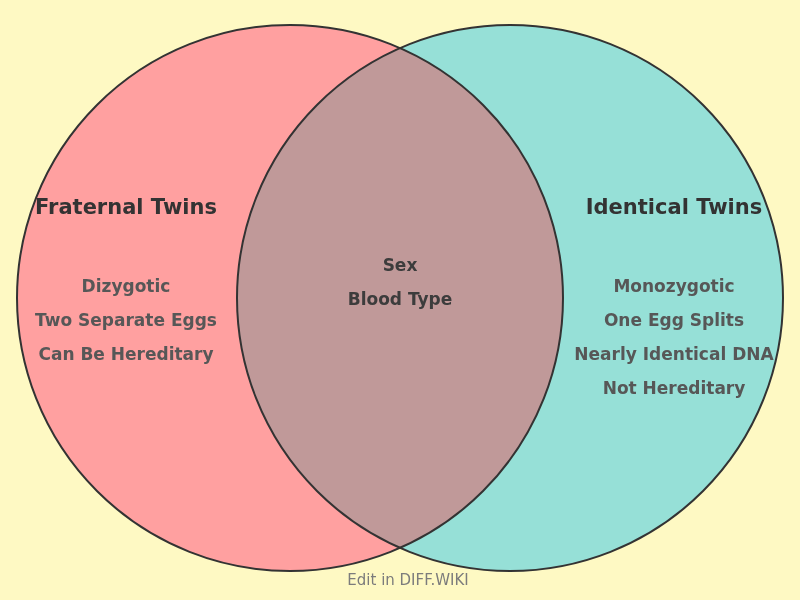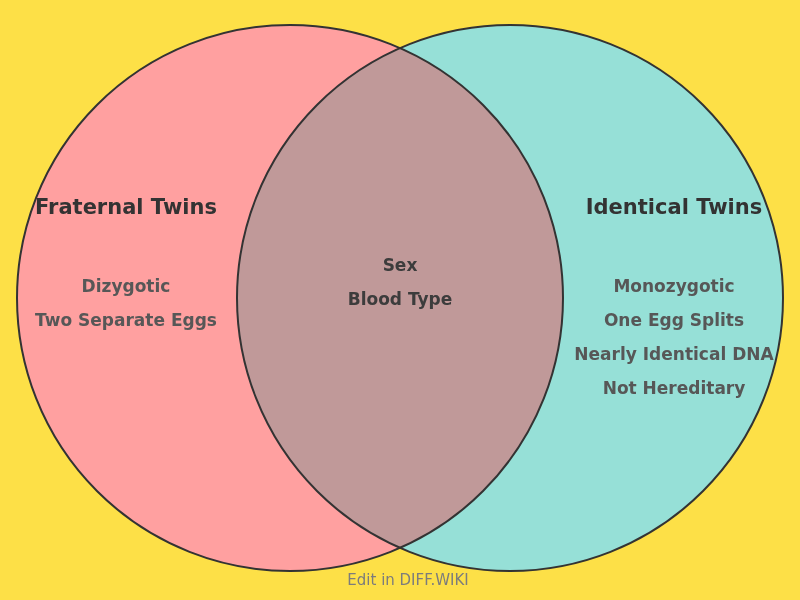--- a/index.html
+++ b/index.html
@@ -12,7 +12,7 @@
     position: relative;
     width: 800px;
     height: 600px;
-    background: #fde047;
+    background: #fef9c3;
     overflow: hidden;
   }
   .venn-svg {

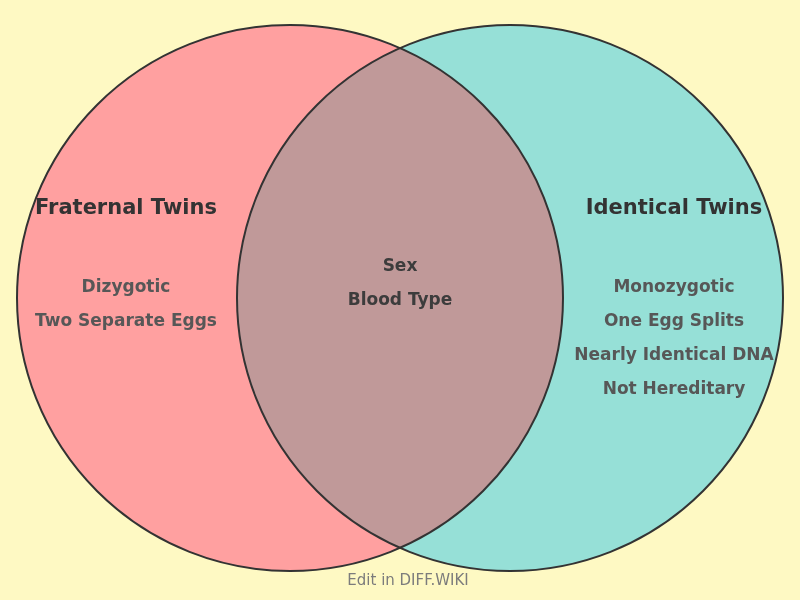--- a/index.html
+++ b/index.html
@@ -103,6 +103,7 @@
   <div class="set-list left">
     <div class="li">Dizygotic</div>
     <div class="li">Two Separate Eggs</div>
+    <div class="li">Can Be Hereditary</div>
   </div>
 
   <div class="set-list right">

